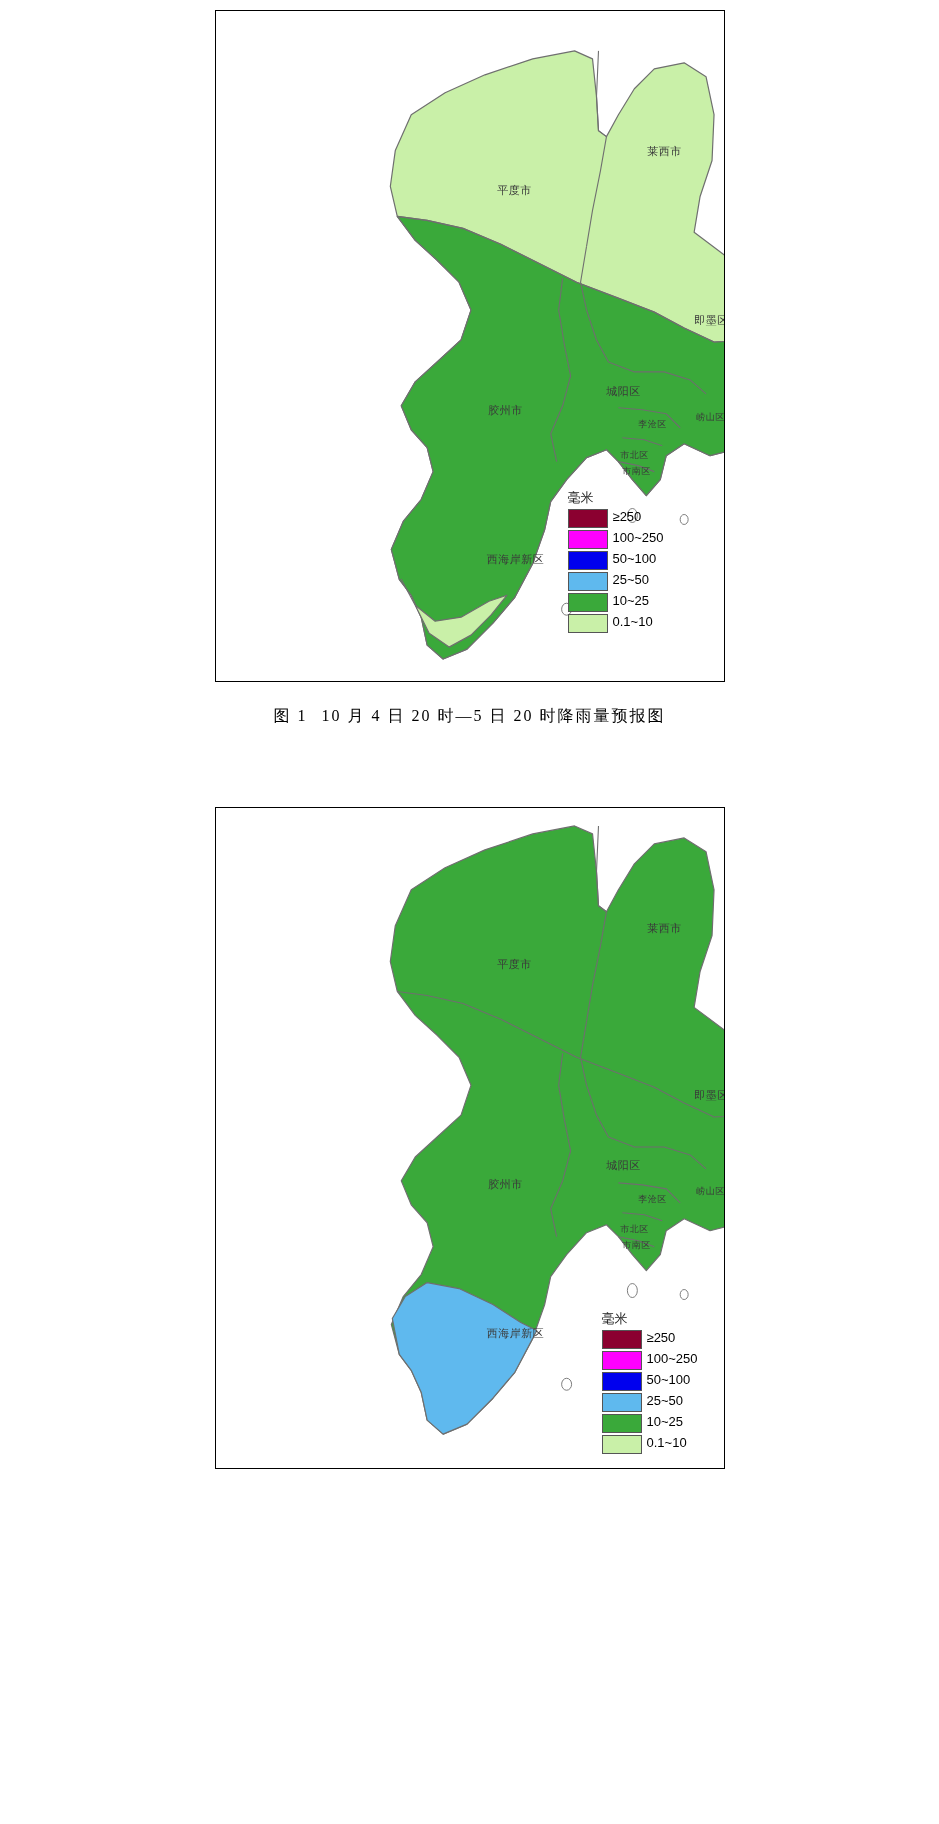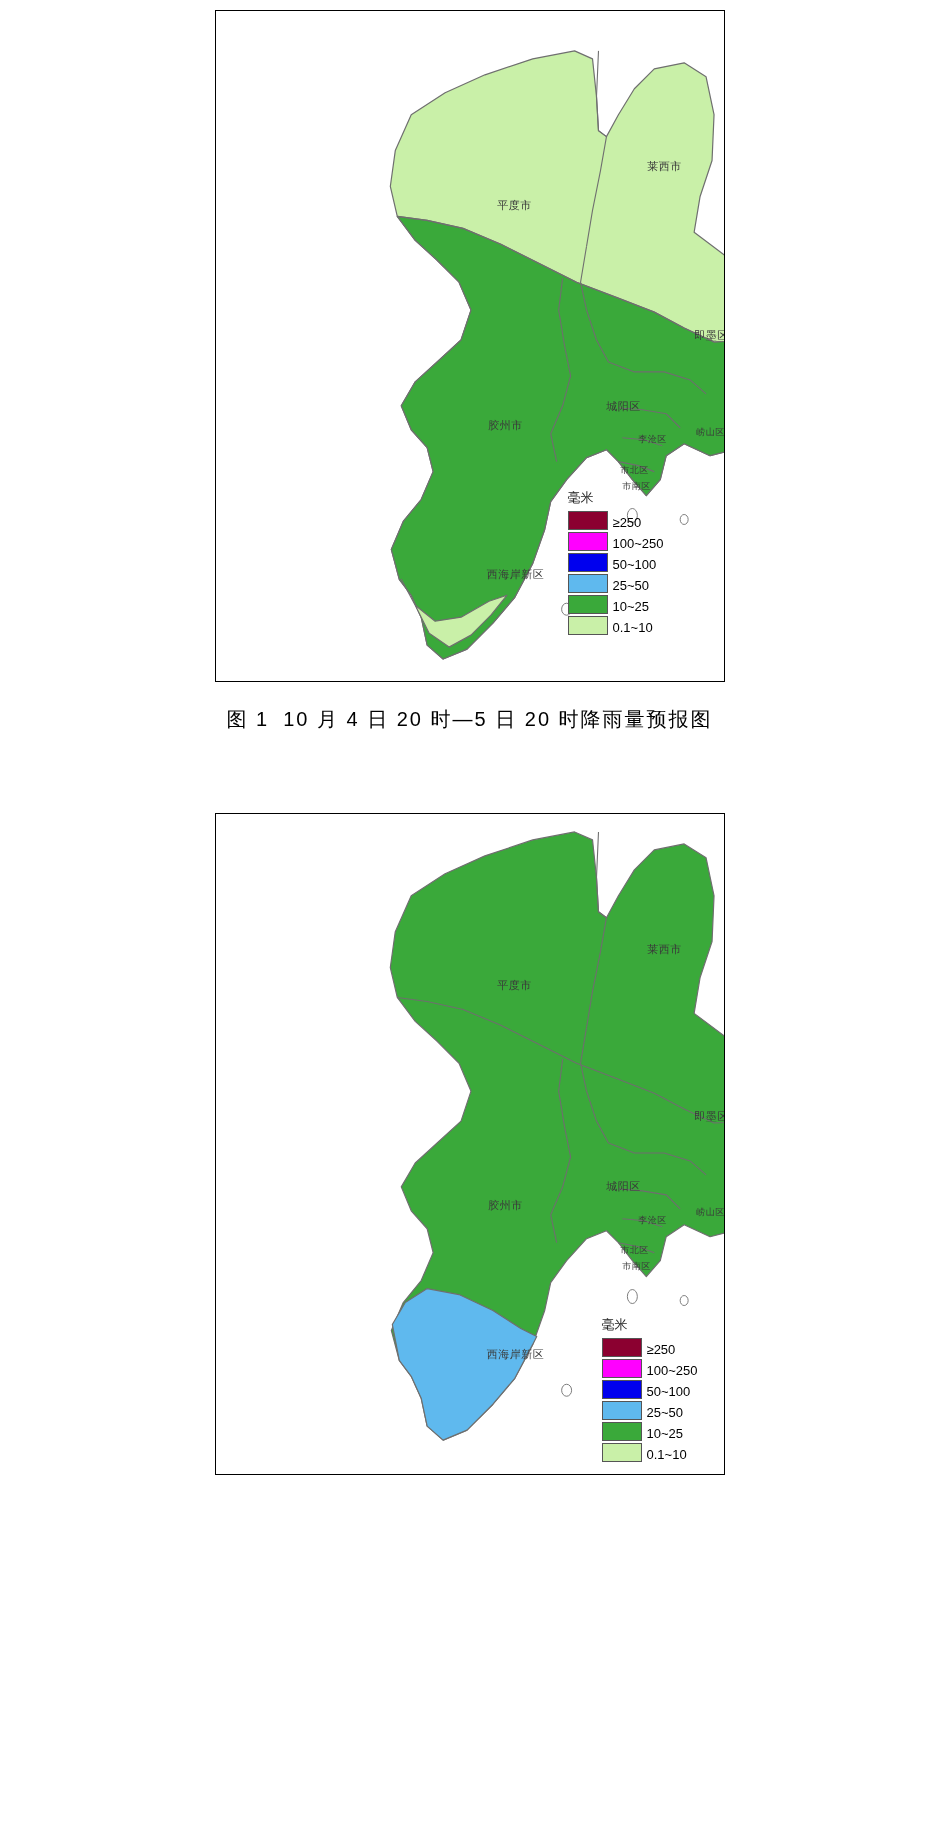--- a/index.html
+++ b/index.html
@@ -48,7 +48,6 @@
     transform: translate(-50%, -50%);
     letter-spacing: 0.5px;
     pointer-events: none;
-    margin-top: 15px;
   }
   .region-label.small {
     font-size: 9px;

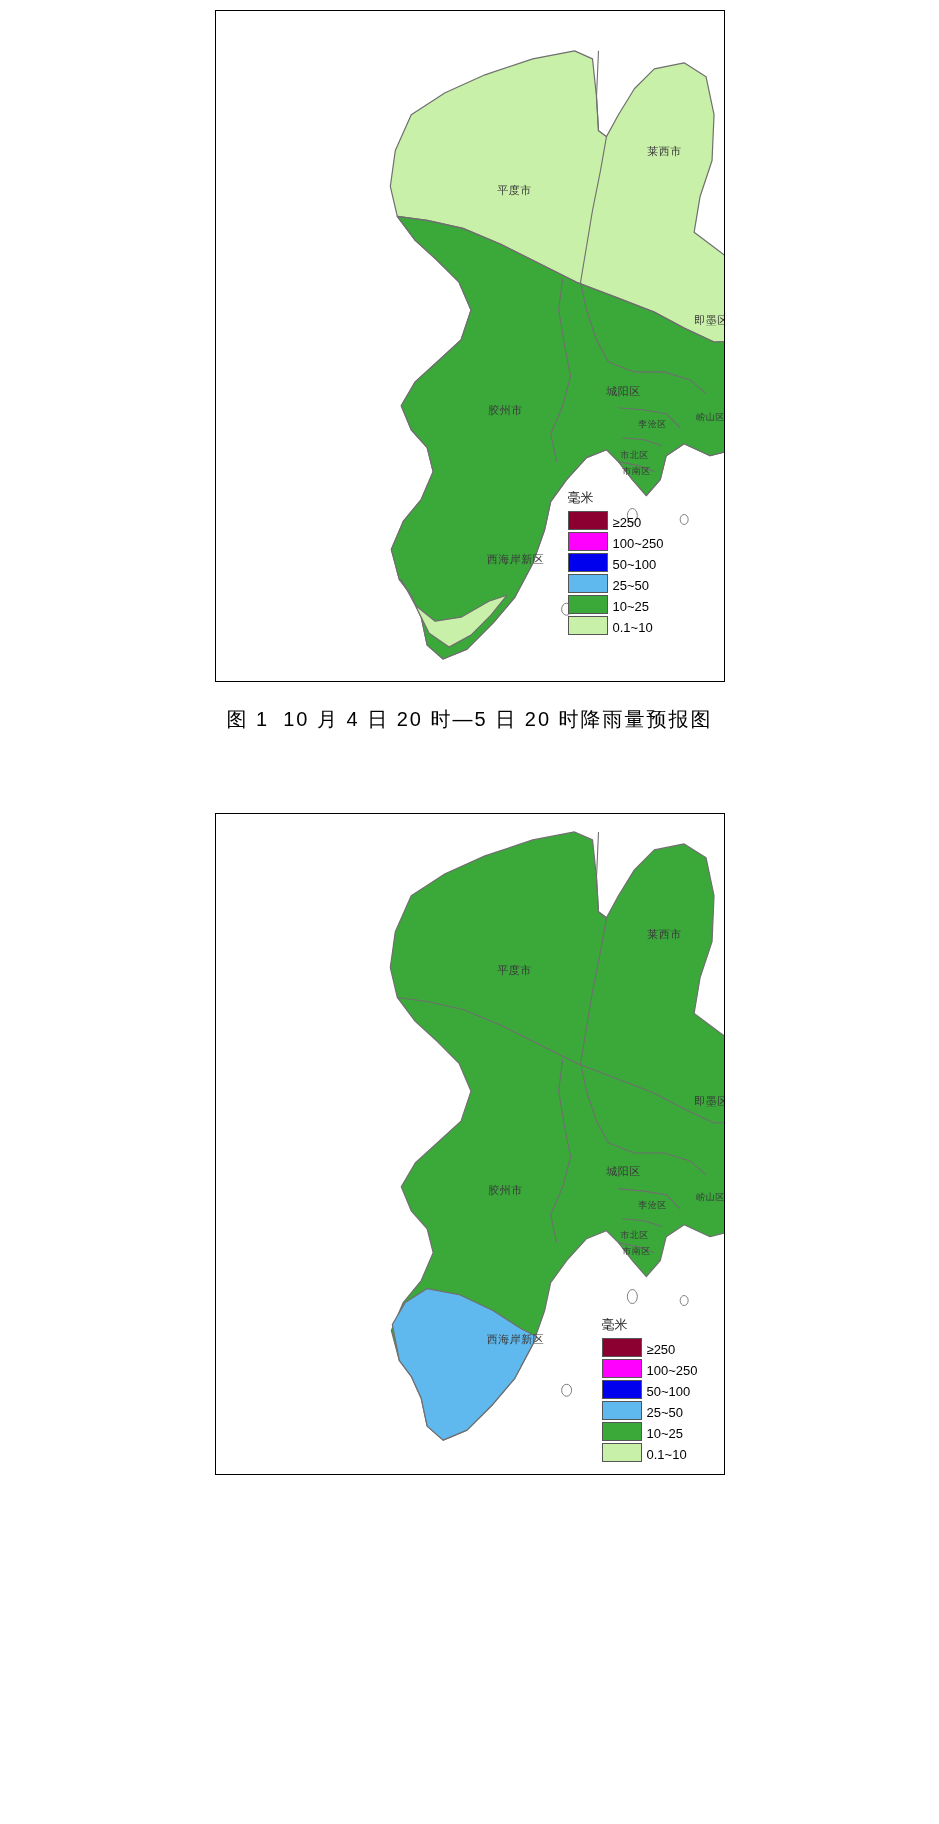--- a/index.html
+++ b/index.html
@@ -64,7 +64,7 @@
   }
   .legend-row {
     display: flex;
-    align-items: flex-end;
+    align-items: flex-start;
     height: 21px;
   }
   .legend-swatch {

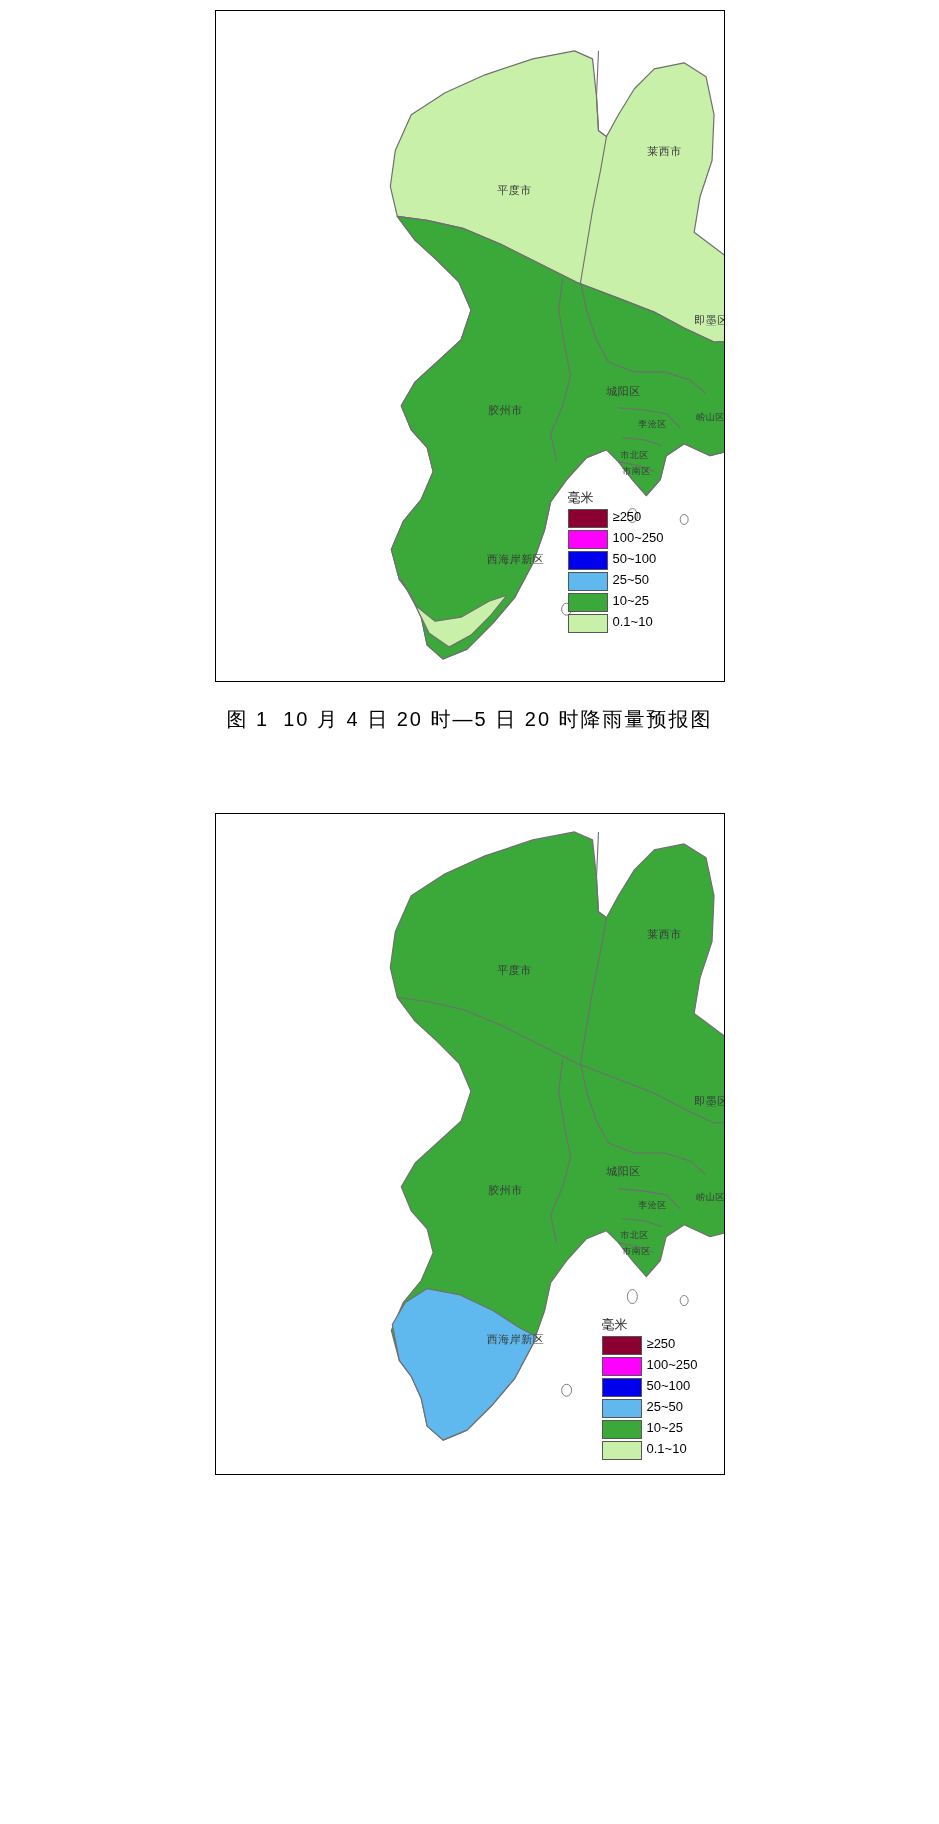--- a/index.html
+++ b/index.html
@@ -83,8 +83,8 @@
   }
   .caption {
     text-align: center;
-    font-family: Liberation Sans, sans-serif;
-    font-size: 20px;
+    font-family: Liberation Serif, serif;
+    font-size: 16px;
     color: #000;
     margin: 24px 0 0 0;
     letter-spacing: 2px;

